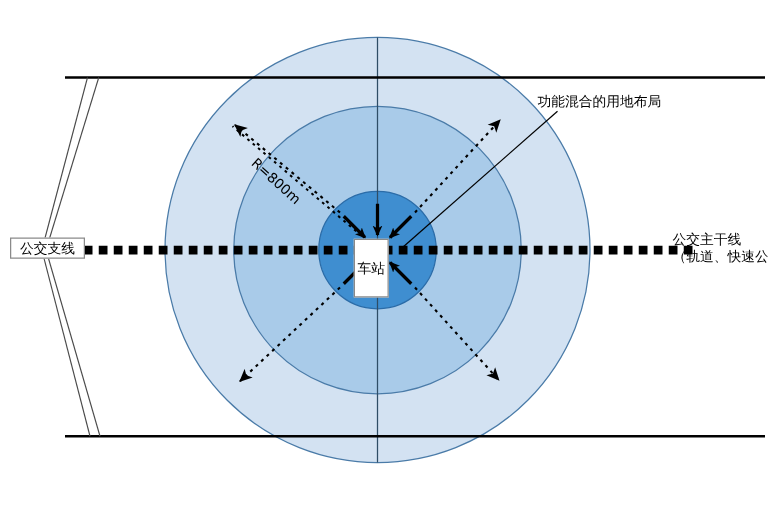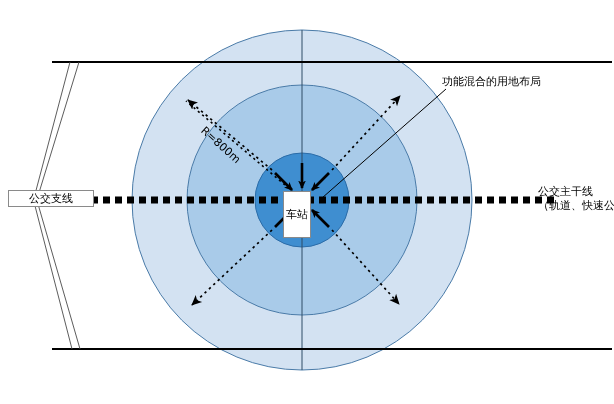--- a/index.html
+++ b/index.html
@@ -23,7 +23,7 @@
     font-family:"DejaVu Sans","Liberation Sans",sans-serif;
   }
   #label-branch{left:8px;top:190px;}
-  #label-mixed{left:440px;top:74px;padding:1px 2px;border:none;background:transparent;}
+  #label-mixed{left:428px;top:74px;padding:1px 2px;border:none;background:transparent;}
   #label-station{left:283px;top:191px;padding:16px 2px;}
   #label-trunk-wrap{
     position:absolute;left:538px;top:185px;

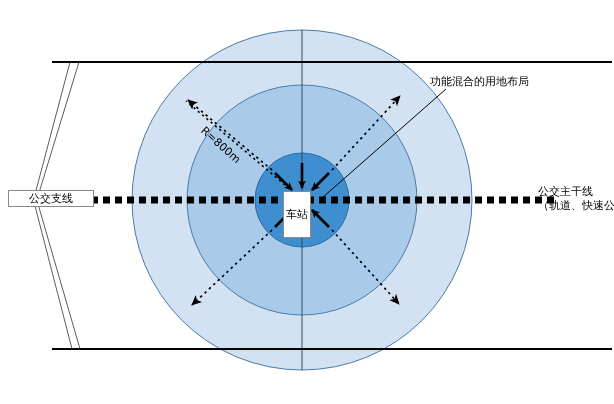--- a/index.html
+++ b/index.html
@@ -19,7 +19,7 @@
     line-height:13px;
     color:#000000;
     white-space:nowrap;
-    padding:1px 20px;
+    padding:1px 7px;
     font-family:"DejaVu Sans","Liberation Sans",sans-serif;
   }
   #label-branch{left:8px;top:190px;}

